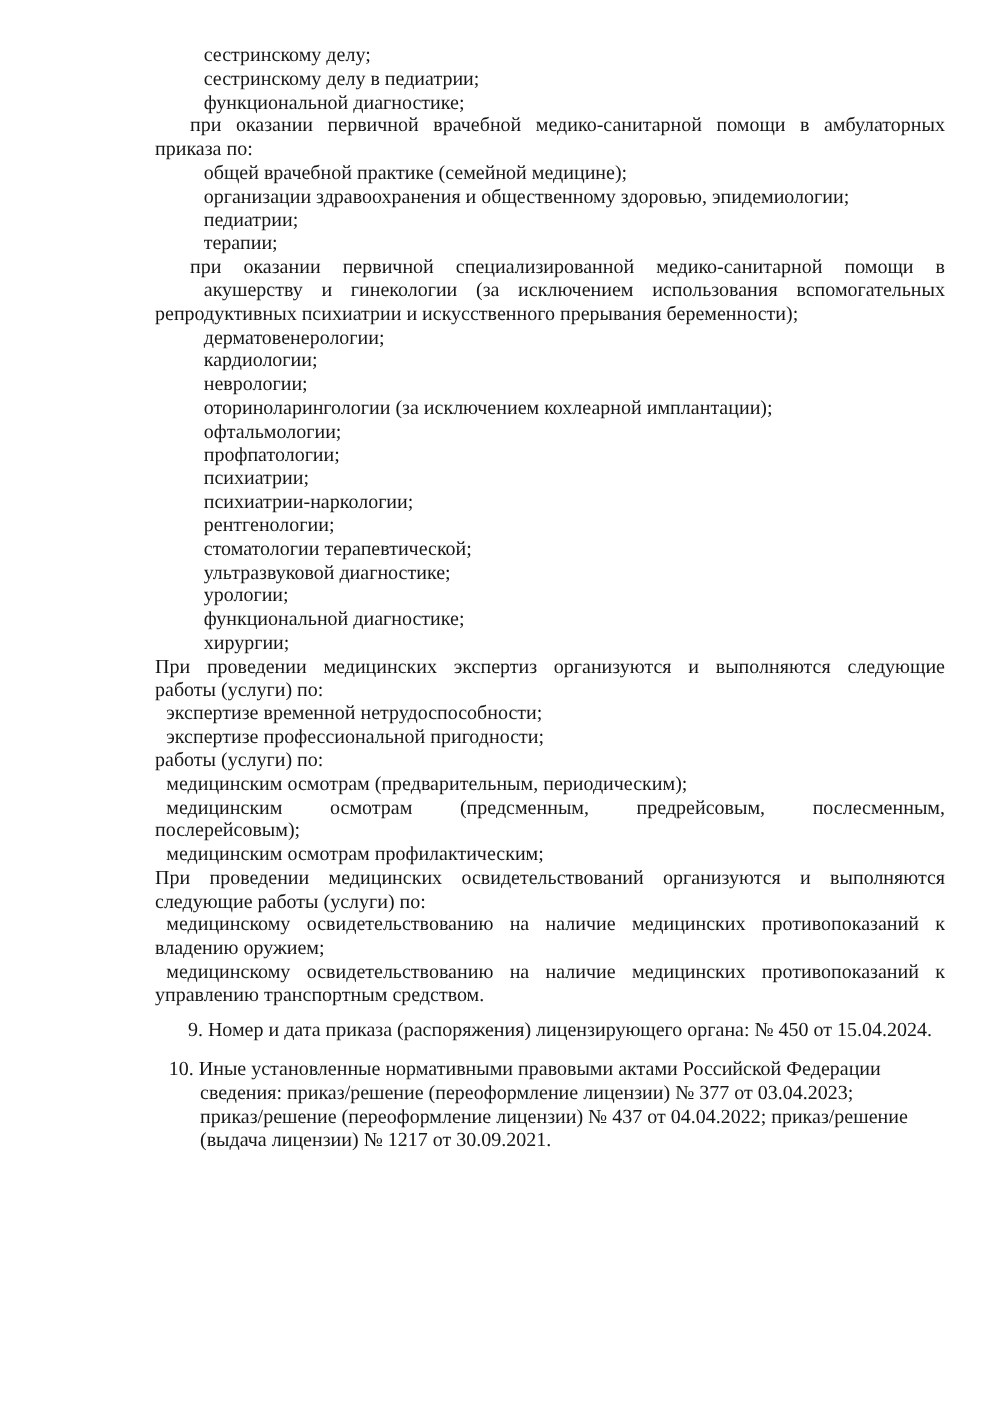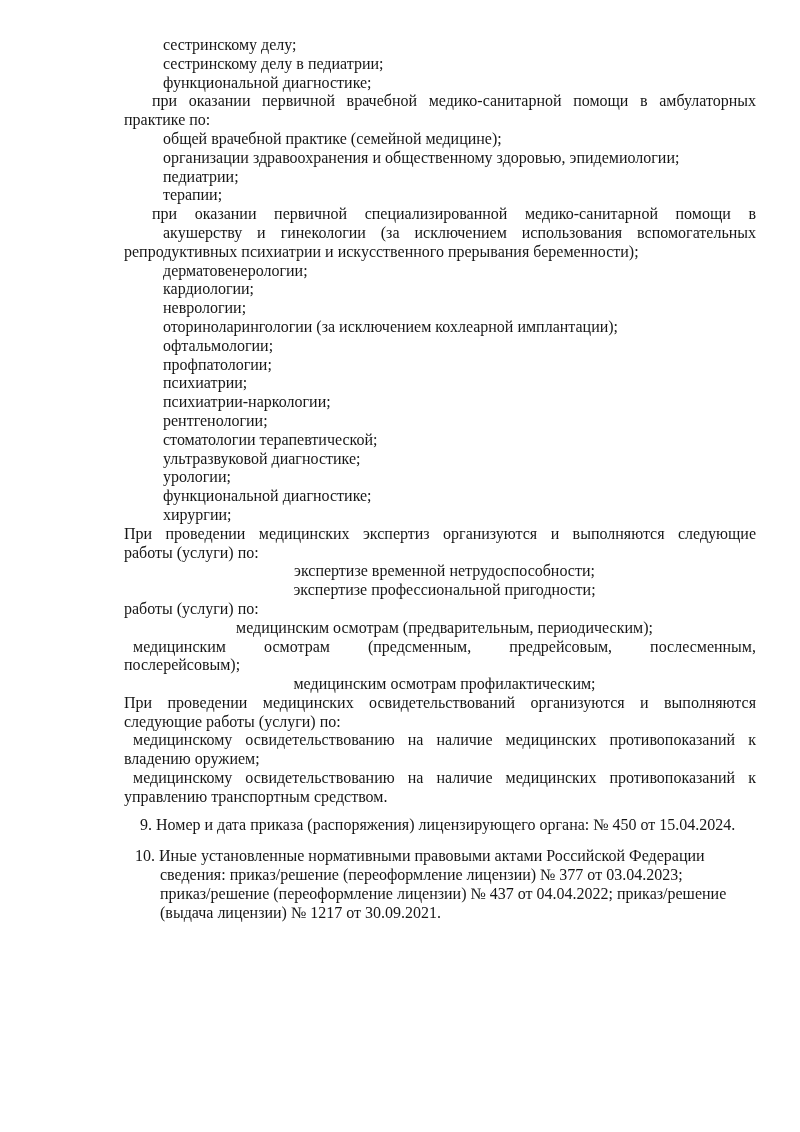--- a/index.html
+++ b/index.html
@@ -50,7 +50,7 @@
       <div class="line ind-list">сестринскому делу в педиатрии;</div>
       <div class="line ind-list">функциональной диагностике;</div>
       <div class="line ind-para just">при оказании первичной врачебной медико-санитарной помощи в амбулаторных</div>
-      <div class="line ind-base">практике по:</div>
+      <div class="line ind-base">приказа по:</div>
       <div class="line ind-list">общей врачебной практике (семейной медицине);</div>
       <div class="line ind-list">организации здравоохранения и общественному здоровью, эпидемиологии;</div>
       <div class="line ind-list">педиатрии;</div>

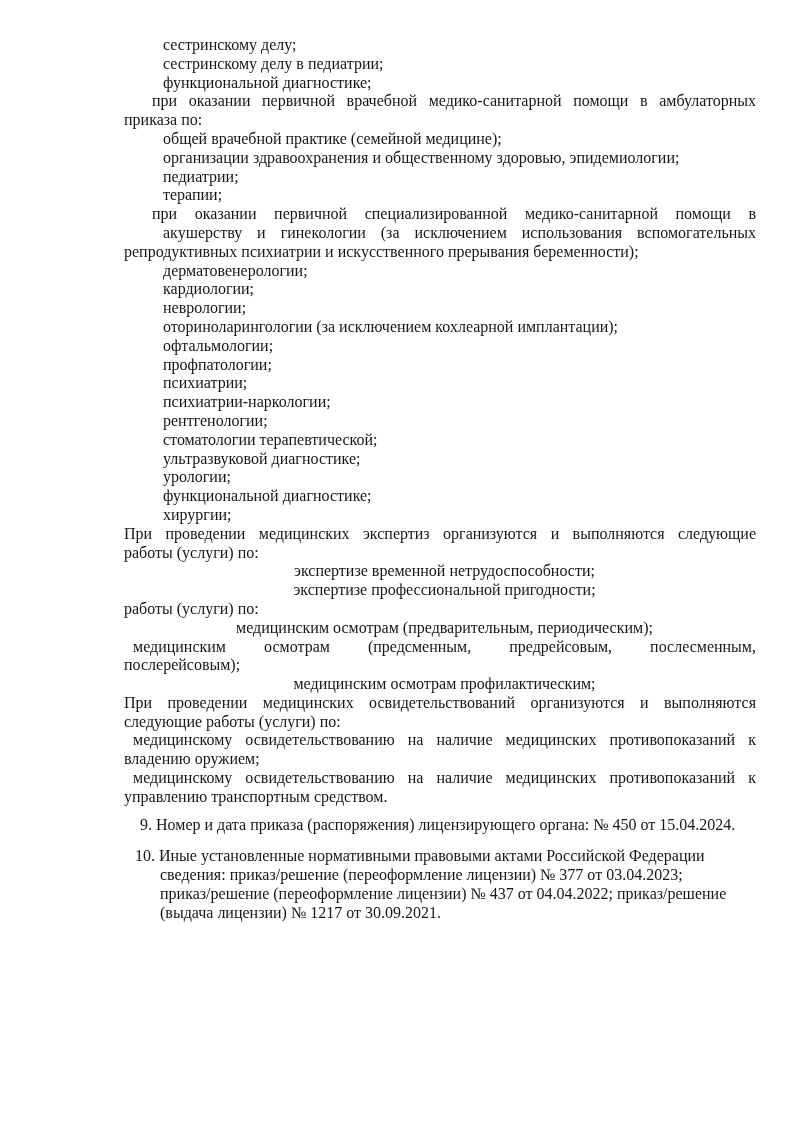--- a/index.html
+++ b/index.html
@@ -34,7 +34,7 @@
   }
   
   .ind-base   { padding-left: 0; }
-  .ind-small  { padding-left: 9px; text-align: center; }
+  .ind-small  { padding-left: 9px; }
   .ind-para   { padding-left: 28px; }
   .ind-list   { padding-left: 39px; }
   .ind-item9  { padding-left: 16px; }

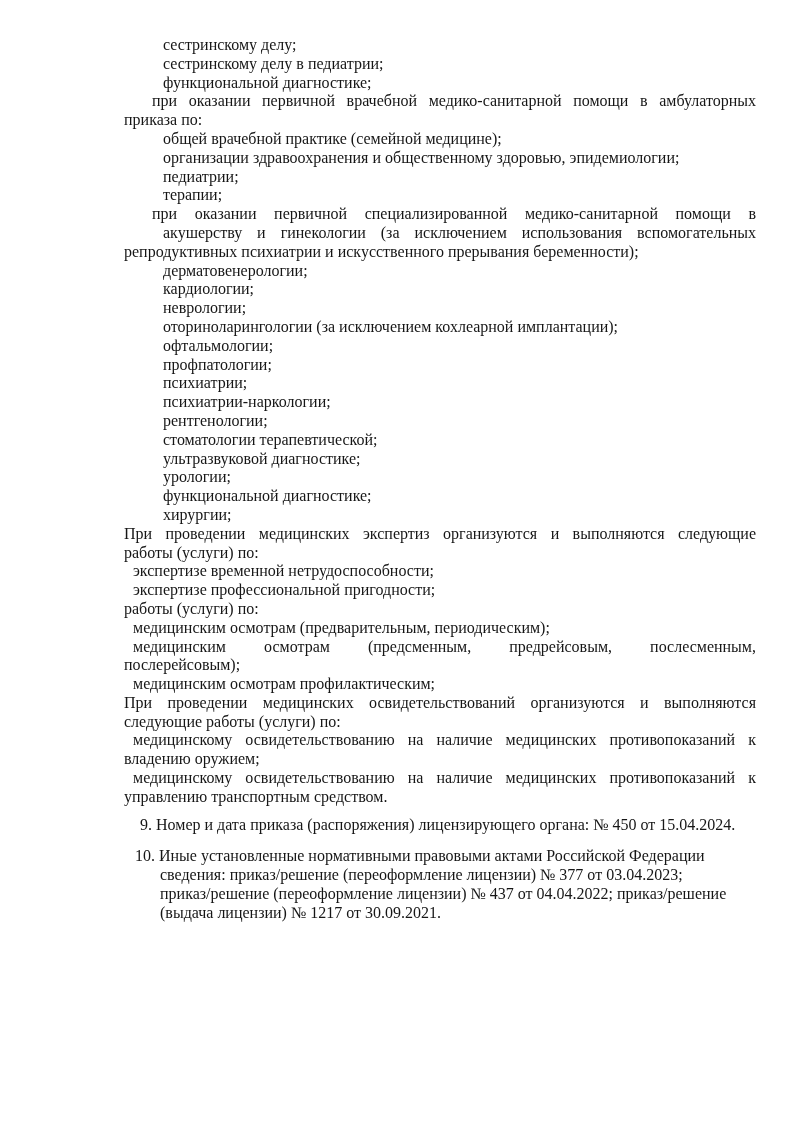--- a/index.html
+++ b/index.html
@@ -37,7 +37,7 @@
   .ind-small  { padding-left: 9px; }
   .ind-para   { padding-left: 28px; }
   .ind-list   { padding-left: 39px; }
-  .ind-item9  { padding-left: 16px; }
+  .ind-item9  { padding-left: 16px; text-align: center; }
   .ind-item10 { padding-left: 11px; }
   .ind-item10c{ padding-left: 36px; }
 </style>

